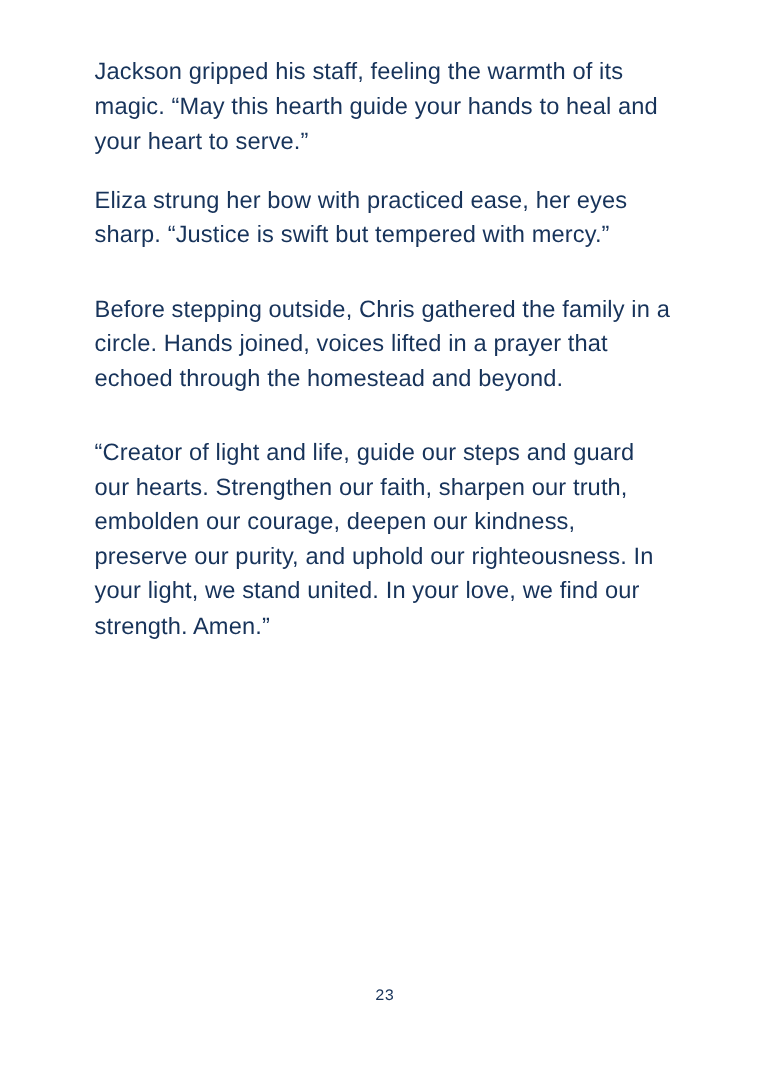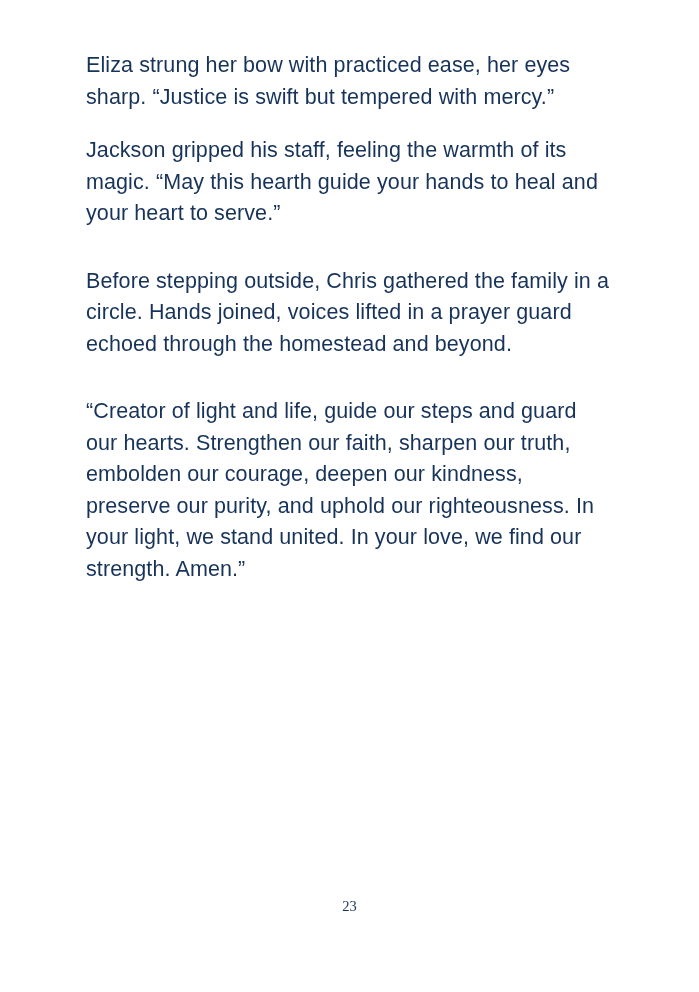--- a/index.html
+++ b/index.html
@@ -64,9 +64,9 @@
 
 <div class="page">
 
+  <p class="body-text para">Jackson gripped his staff, feeling the warmth of its magic. “May this hearth guide your hands to heal and your heart to serve.”</p>
+
   <p class="body-text para">Eliza strung her bow with practiced ease, her eyes sharp. “Justice is swift but tempered with mercy.”</p>
-
-  <p class="body-text para">Jackson gripped his staff, feeling the warmth of its magic. “May this hearth guide your hands to heal and your heart to serve.”</p>
 
 
   <div class="spacer-sm"></div>

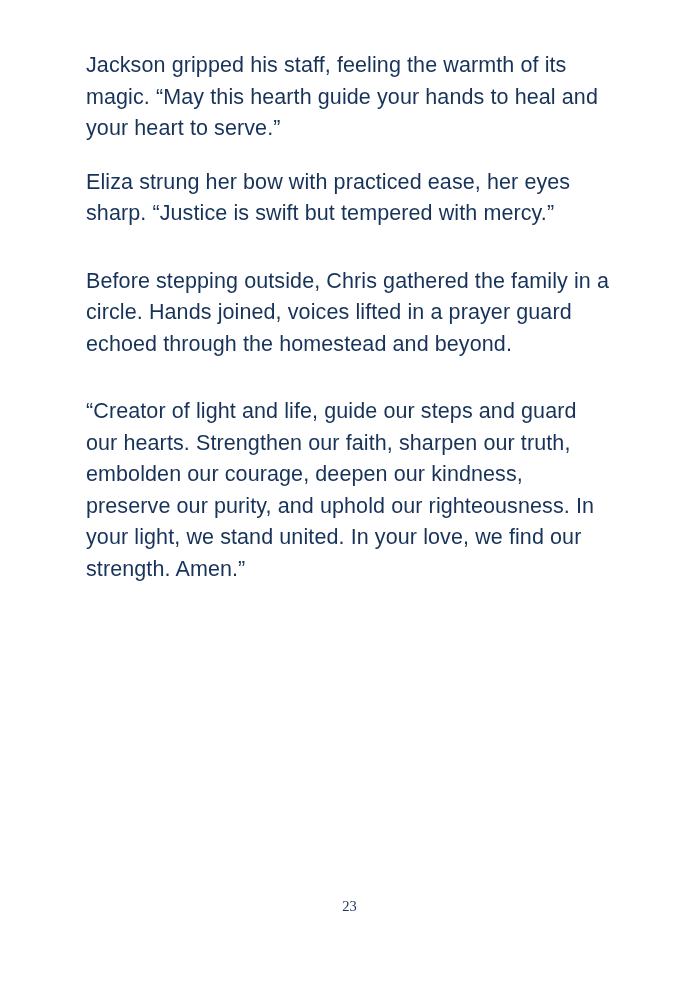--- a/index.html
+++ b/index.html
@@ -72,7 +72,7 @@
   <div class="spacer-sm"></div>
 
 
-  <p class="body-text para">Before stepping outside, Chris gathered the family in a circle. Hands joined, voices lifted in a prayer guard echoed through the homestead and beyond.</p>
+  <p class="body-text para">Before stepping outside, Chris gathered the family in a circle. Hands joined, voices lifted in a prayer that echoed through the homestead and beyond.</p>
 
   <div class="spacer-sm"></div>
 

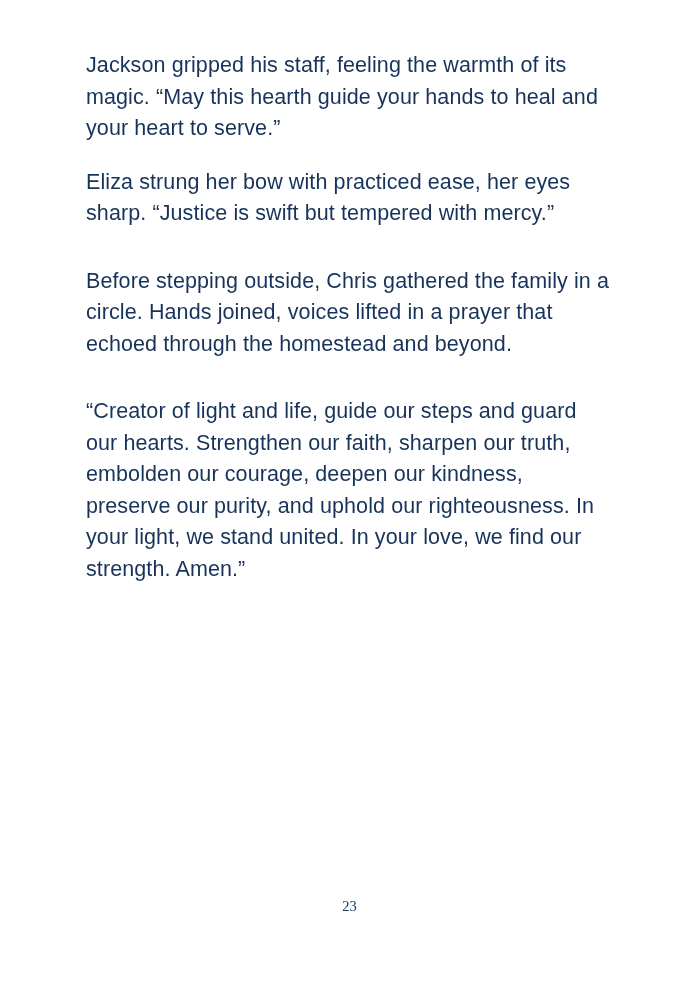--- a/index.html
+++ b/index.html
@@ -55,7 +55,7 @@
     top: 898px;
     text-align: center;
     font-size: 14.5px;
-    font-family: Liberation Serif, serif;
+    font-family: Liberation Mono, monospace;
     color: #17335a;
   }
 </style>

